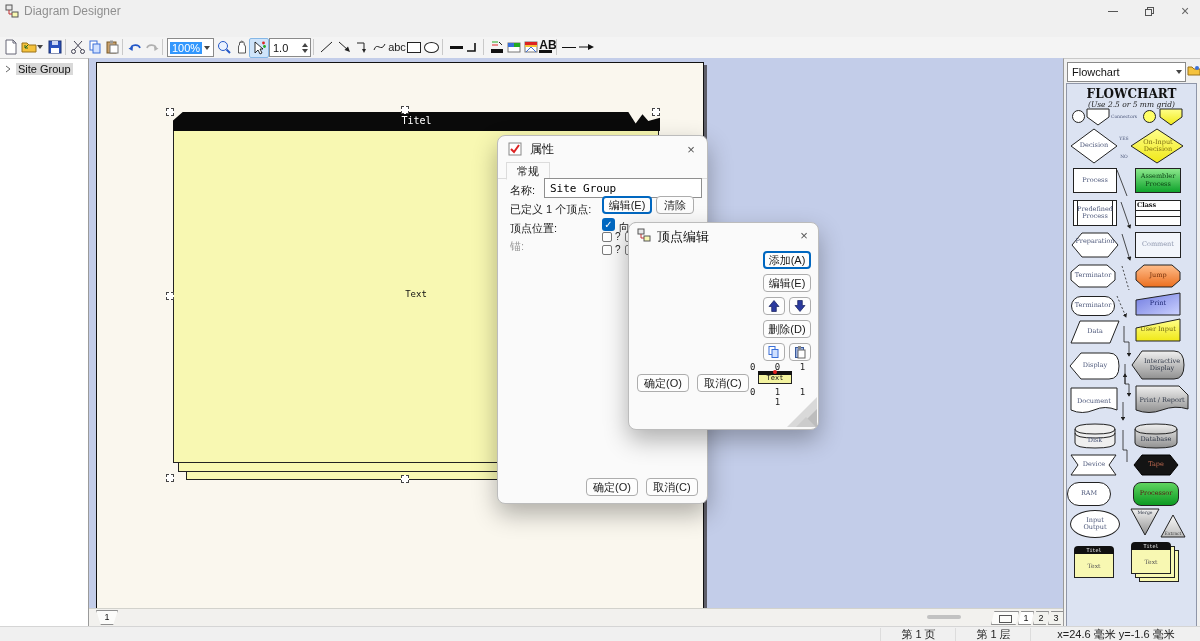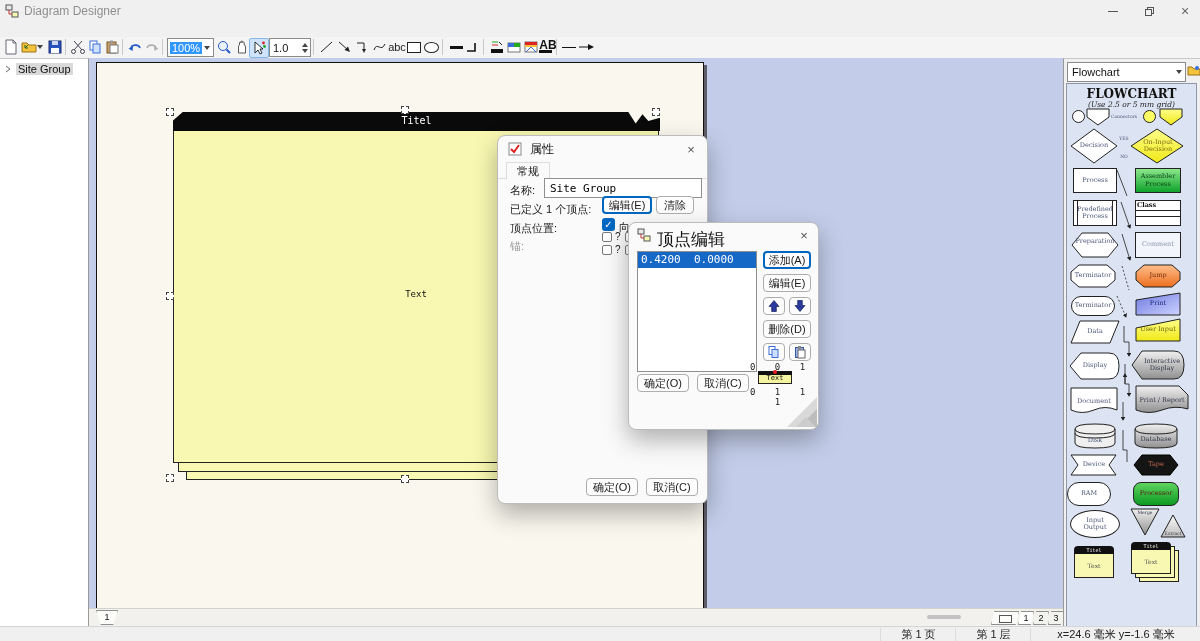--- a/index.html
+++ b/index.html
@@ -362,7 +362,7 @@
           <rect x="7" y="8" width="6" height="5" fill="#f8f8b2" stroke="#555"></rect>
           <path d="M4 6 L4 10 L7 10" fill="none" stroke="#c03030"></path>
         </svg>
-      <span class="abs" style="left:28px;top:5px;font-size:17px">顶点编辑</span>
+      <span class="abs" style="left:28px;top:5px;font-size:13px">顶点编辑</span>
       <div class="dclose" style="left:167px;top:4px">×</div>
     </div>
     <div class="abs" style="left:8px;top:28px;width:120px;height:121px;background:#fff;border:1px solid #8f8f8f;box-sizing:border-box">

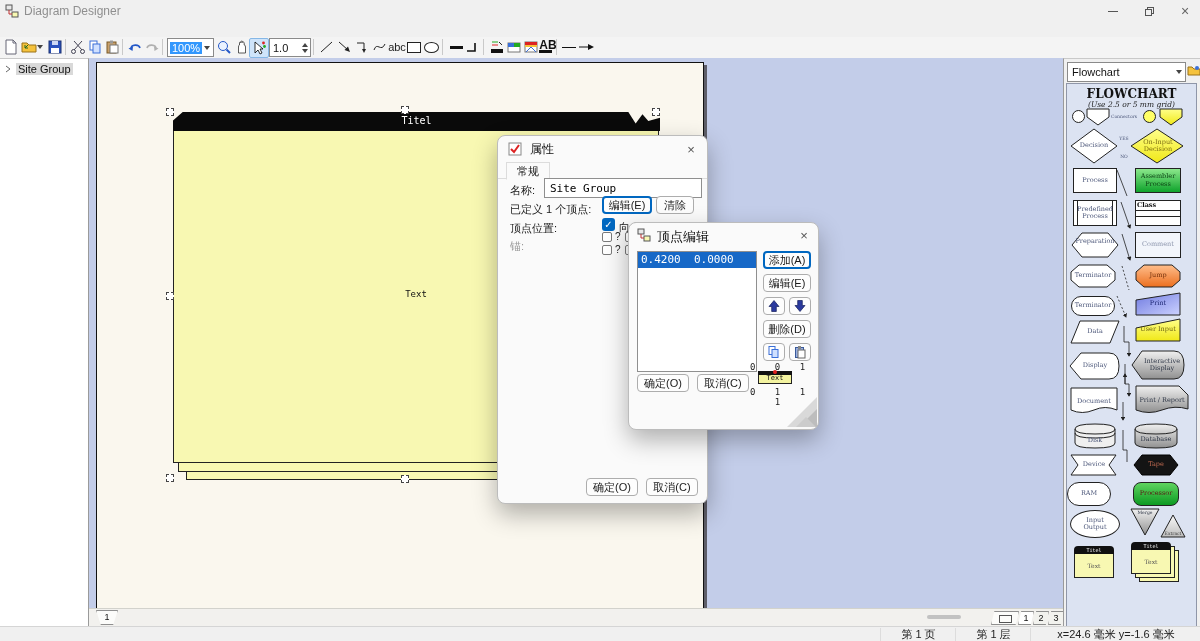--- a/index.html
+++ b/index.html
@@ -365,9 +365,6 @@
       <span class="abs" style="left:28px;top:5px;font-size:13px">顶点编辑</span>
       <div class="dclose" style="left:167px;top:4px">×</div>
     </div>
-    <div class="abs" style="left:8px;top:28px;width:120px;height:121px;background:#fff;border:1px solid #8f8f8f;box-sizing:border-box">
-      <div class="mono" style="height:16px;background:#1668c7;color:#fff;font-size:11px;line-height:16px;padding-left:3px;white-space:pre">0.4200  0.0000</div>
-    </div>
     <div class="btn def" style="left:134px;top:28px;width:48px;height:18px">添加(A)</div>
     <div class="btn" style="left:134px;top:51px;width:48px;height:18px">编辑(E)</div>
     <div class="btn" style="left:134px;top:74px;width:22px;height:18px">

